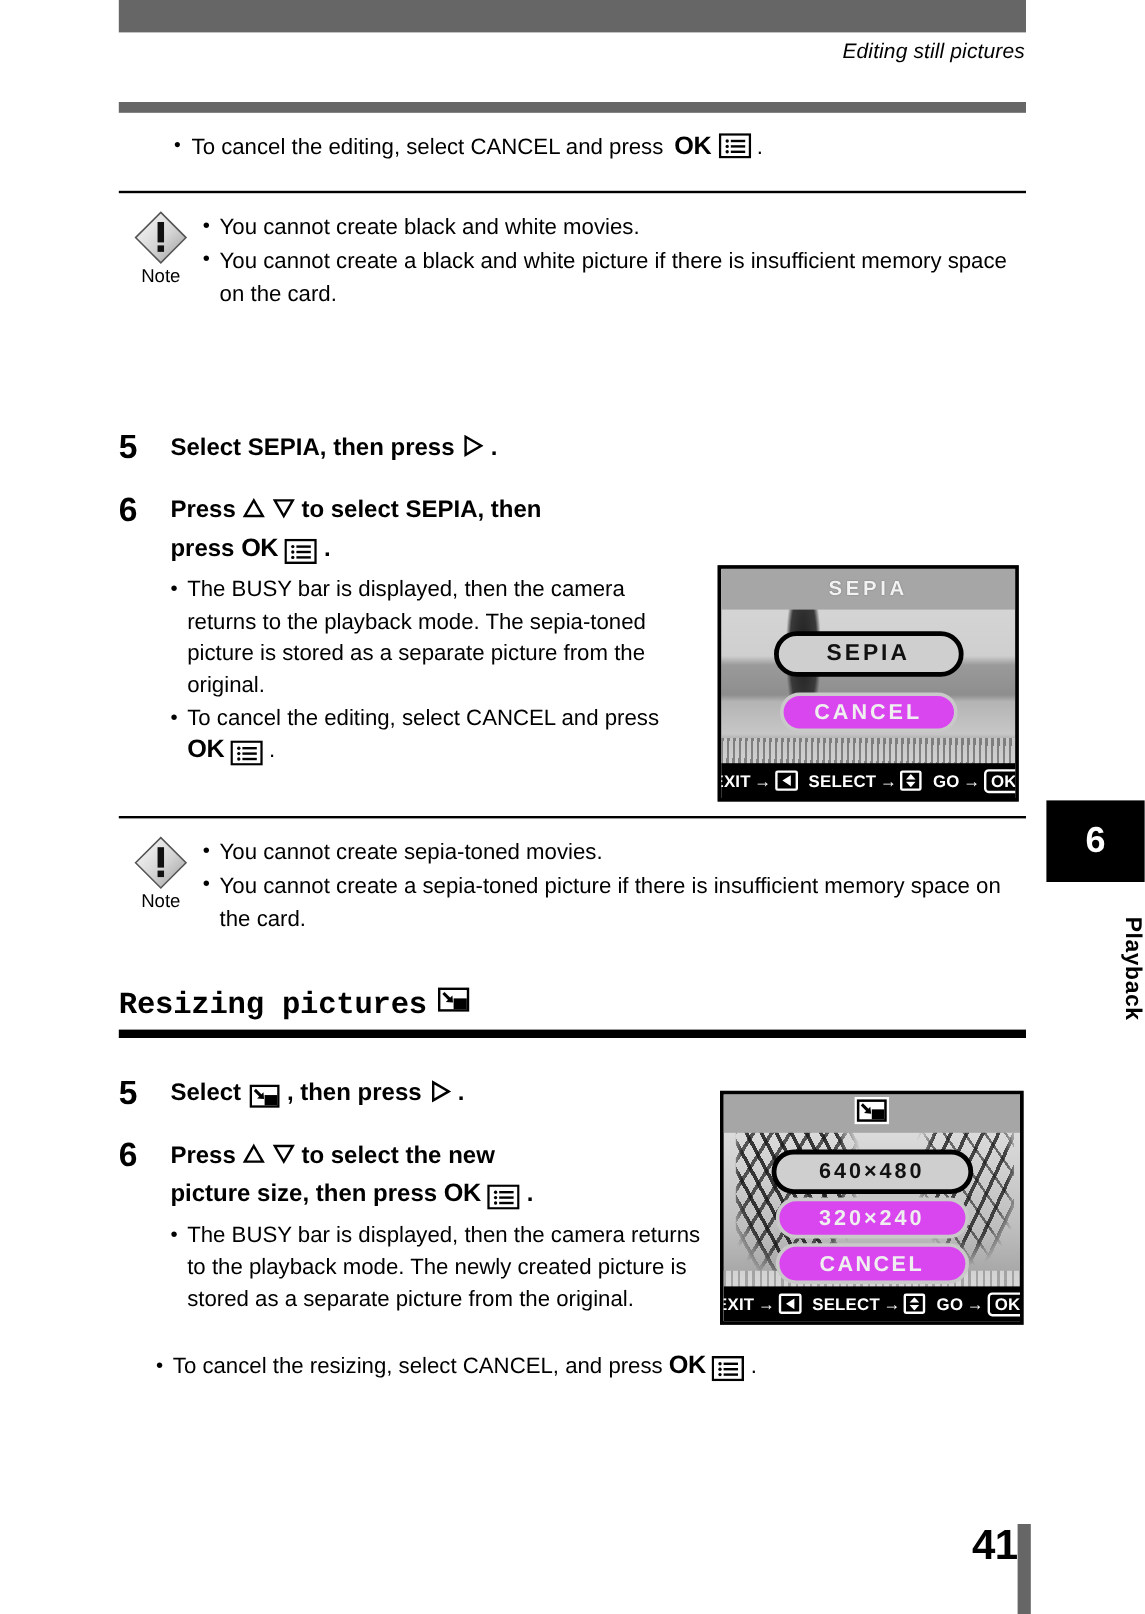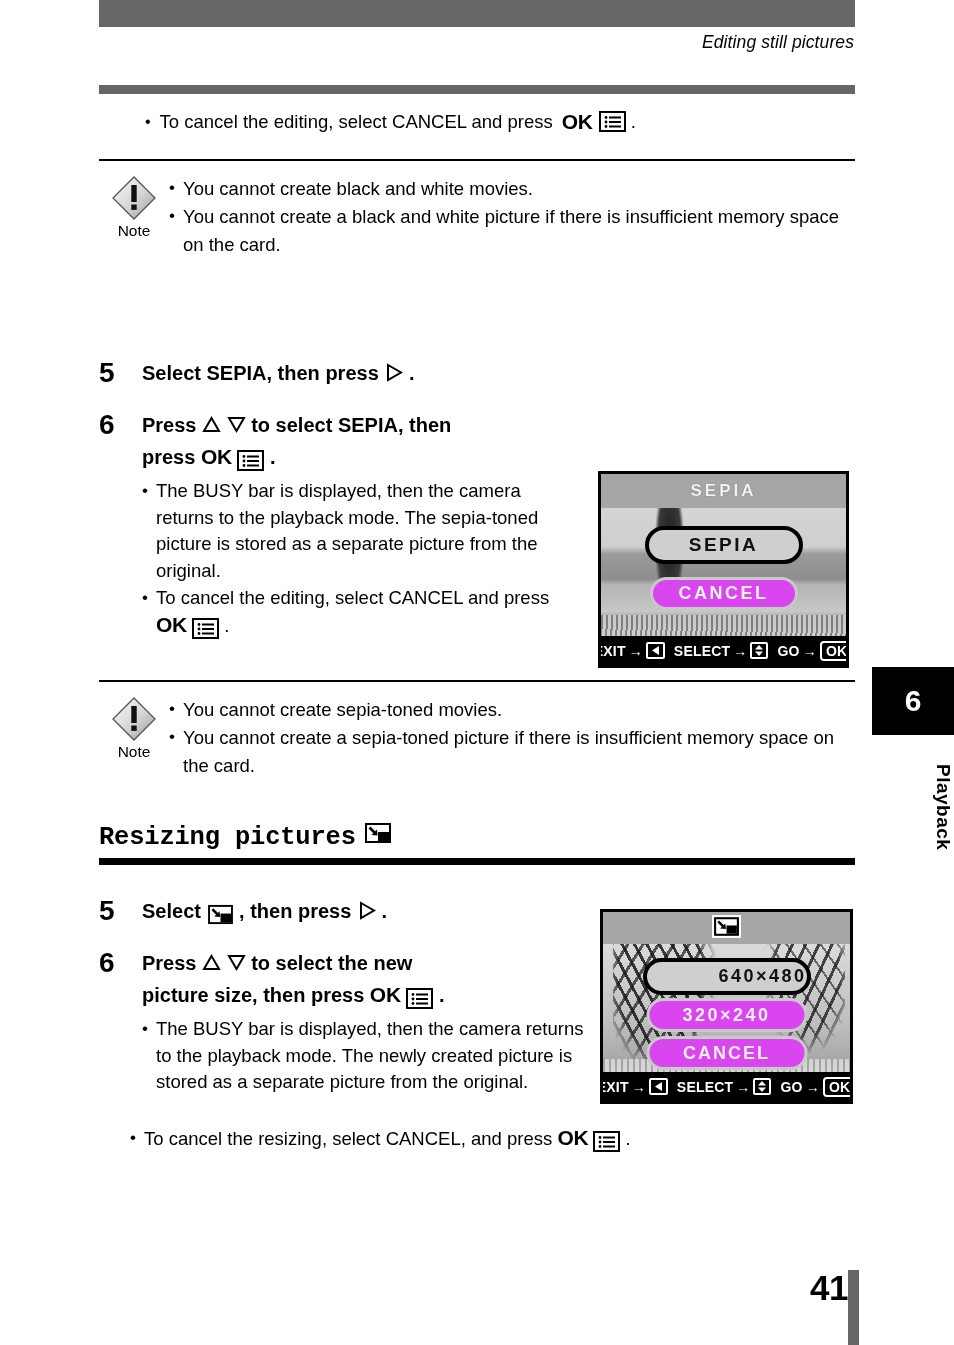--- a/index.html
+++ b/index.html
@@ -524,7 +524,7 @@
         </svg>
       </span>
     </div>
-    <div class="pill sel" style="top:46px; width:160px; height:29px; font-size:18px;justify-content:flex-end;">
+    <div class="pill sel" style="top:46px; width:160px; height:29px; font-size:18px;">
       <span>640×480</span>
     </div>
     <div class="pill unsel" style="top:86px; width:155px; height:28px; font-size:18px;">

